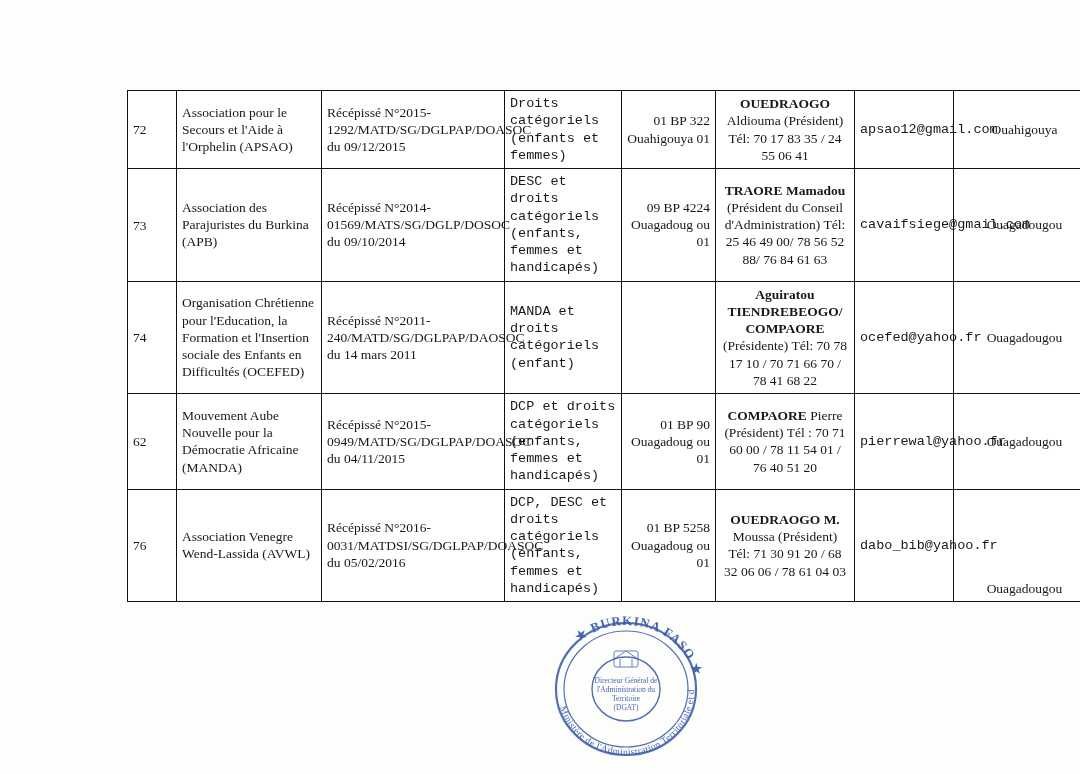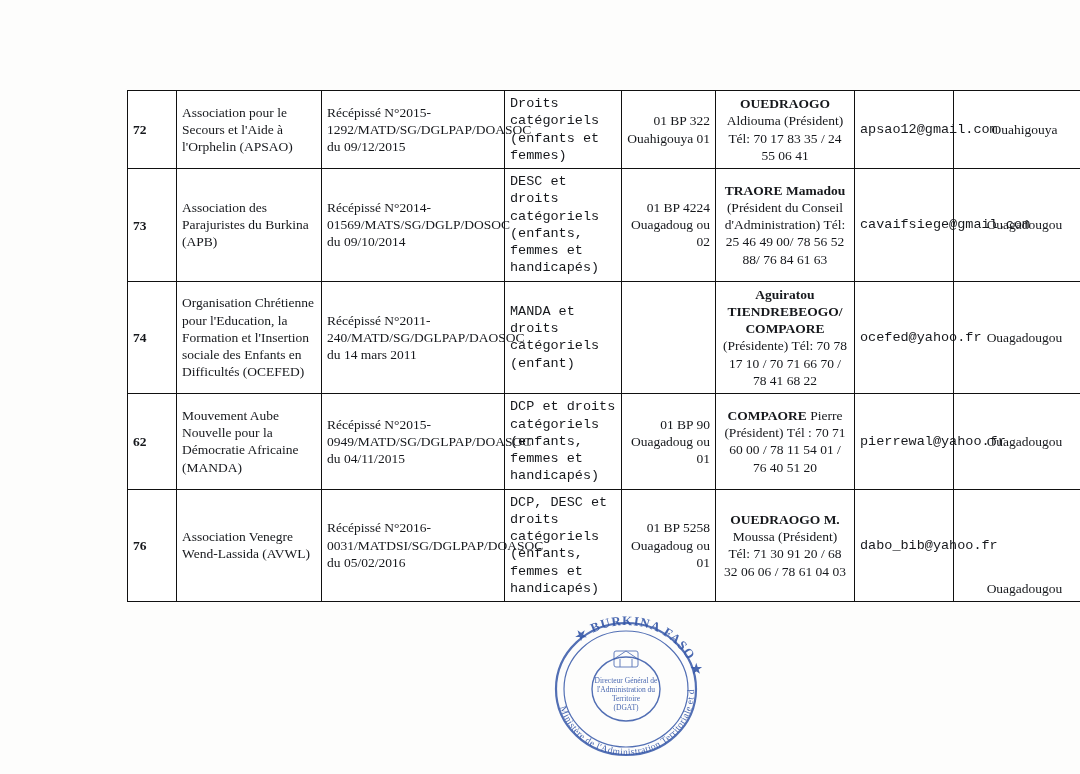--- a/index.html
+++ b/index.html
@@ -45,7 +45,7 @@
   }
 
   
-  .c-num   { width: 38px;  text-align: left; vertical-align: top; font-weight: bold; }
+  .c-num   { width: 38px;  text-align: left; vertical-align: top; }
   .c-name  { width: 134px; }
   .c-recep { width: 172px; }
   .c-dom   { width: 106px; font-family: Liberation Mono, monospace; }

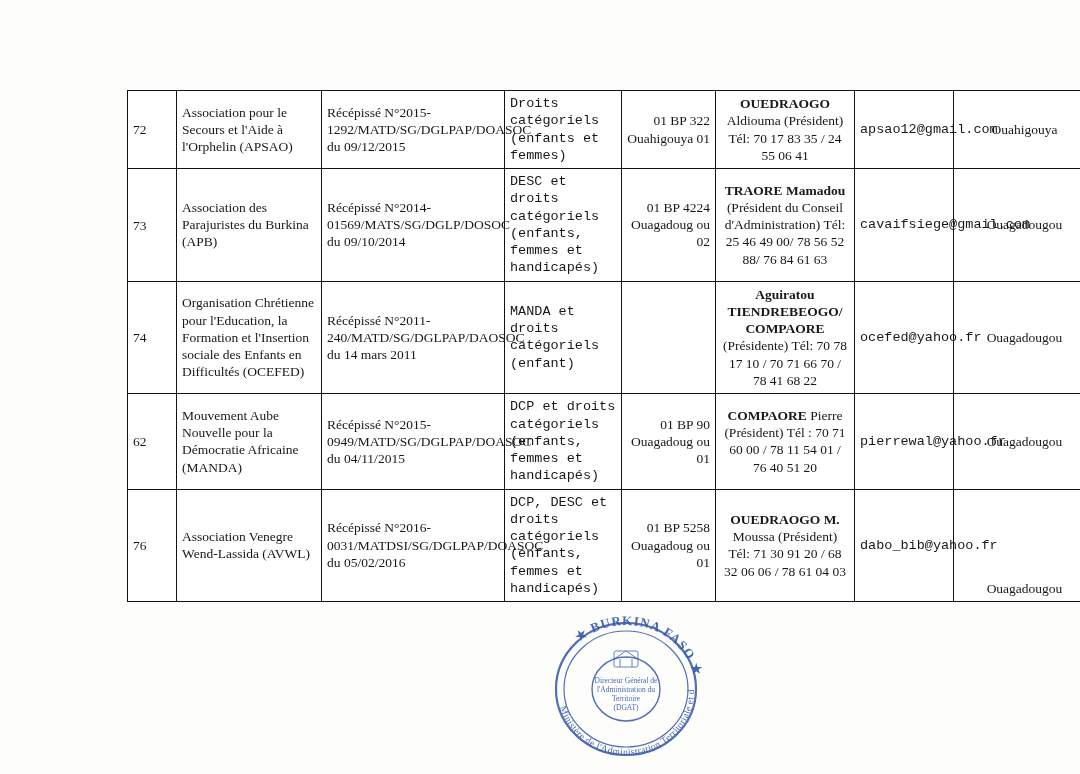--- a/index.html
+++ b/index.html
@@ -101,7 +101,7 @@
         <td class="c-name vtop">Association des Parajuristes du Burkina (APB)</td>
         <td class="c-recep">Récépissé N°2014-01569/MATS/SG/DGLP/DOSOC du 09/10/2014</td>
         <td class="c-dom vtop">DESC et droits catégoriels (enfants, femmes et handicapés)</td>
-        <td class="c-bp vtop">01 BP 4224 Ouagadoug ou 02</td>
+        <td class="c-bp vtop">09 BP 4224 Ouagadoug ou 01</td>
         <td class="c-resp vtop">
           <span class="resp-strong">TRAORE Mamadou</span>
           <span>(Président du Conseil d'Administration) Tél: 25 46 49 00/ 78 56 52 88/ 76 84 61 63</span>

